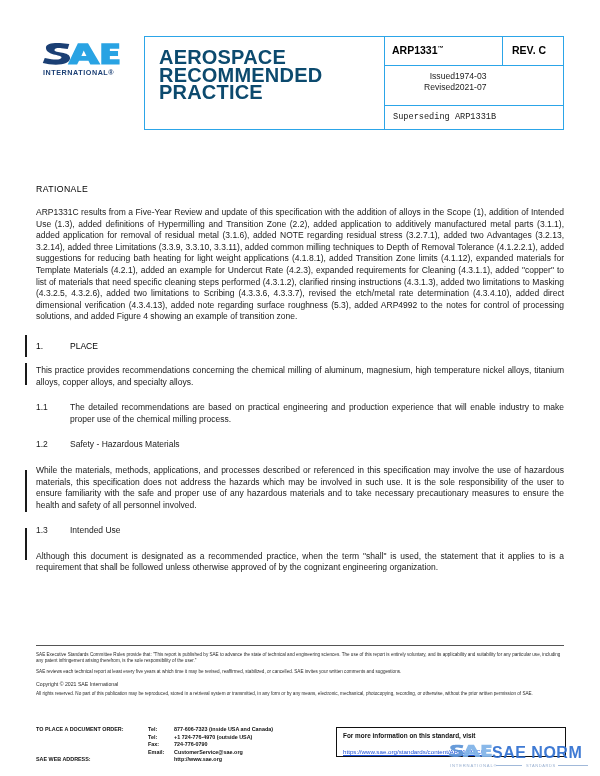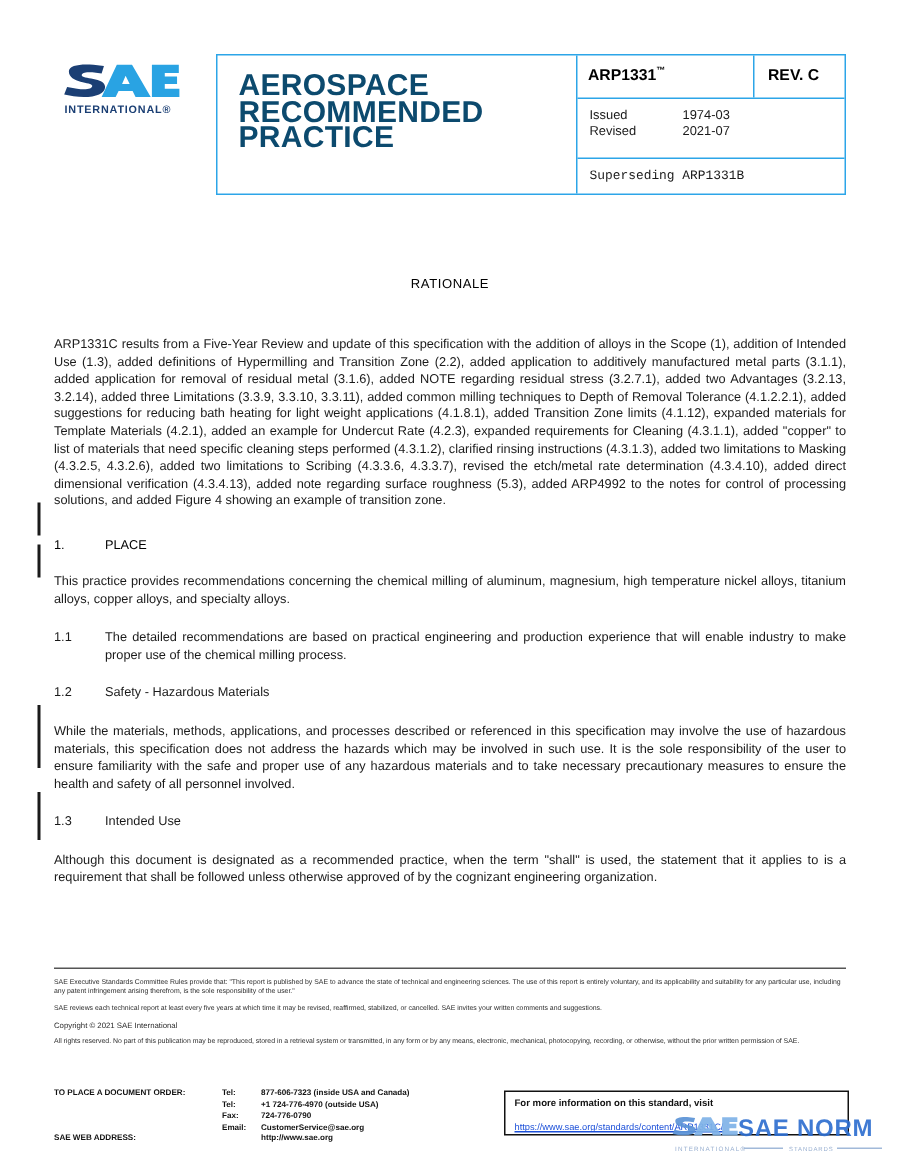--- a/index.html
+++ b/index.html
@@ -111,6 +111,7 @@
   }
   .date-line {
     display: flex;
+    text-align: right;
   }
   .date-label { width: 62px; }
   .date-val { }

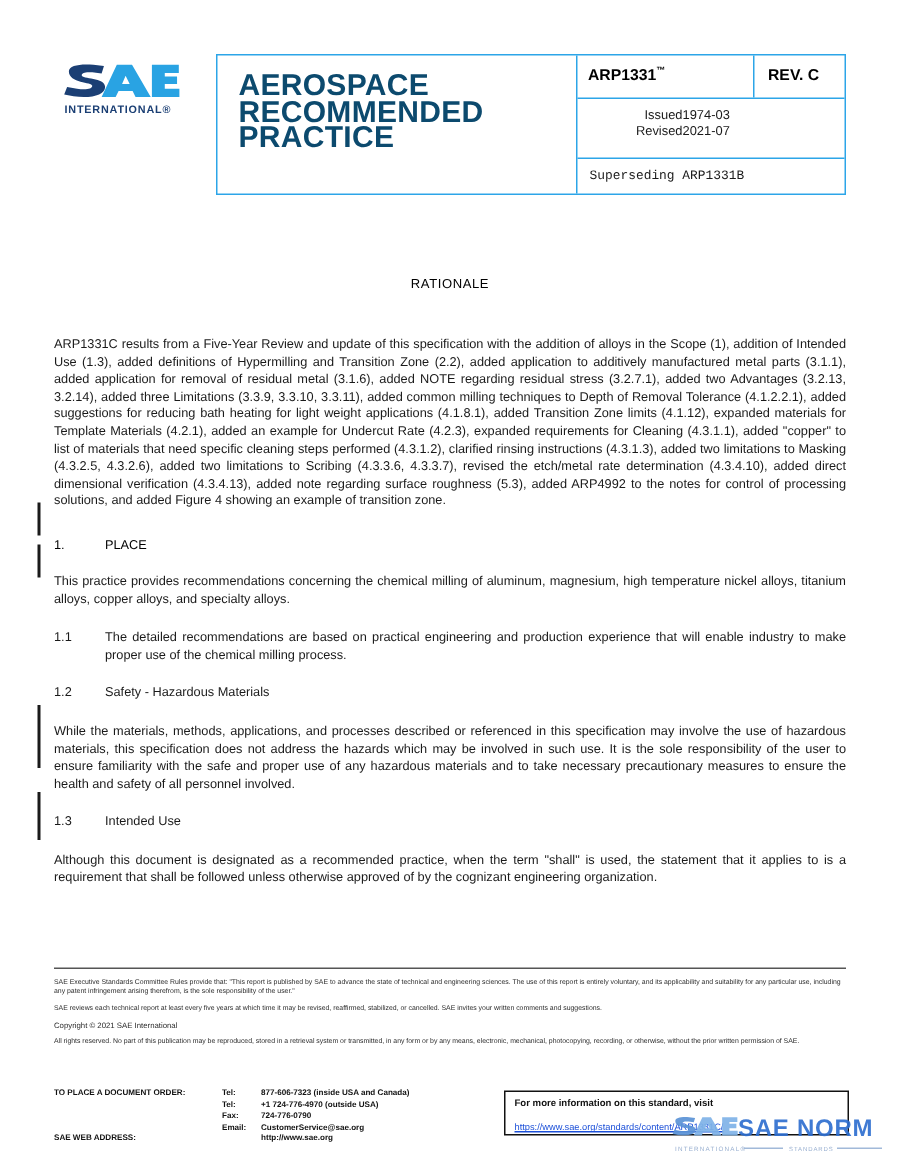--- a/index.html
+++ b/index.html
@@ -138,11 +138,10 @@
     width: 528px;
   }
   .rationale-head {
-    text-align: center;
     font-size: 8.7px;
     letter-spacing: 0.4px;
     margin-top: 6px;
-    margin-bottom: 30px;
+    margin-bottom: 13px;
     color: #000;
   }
   p.body {

